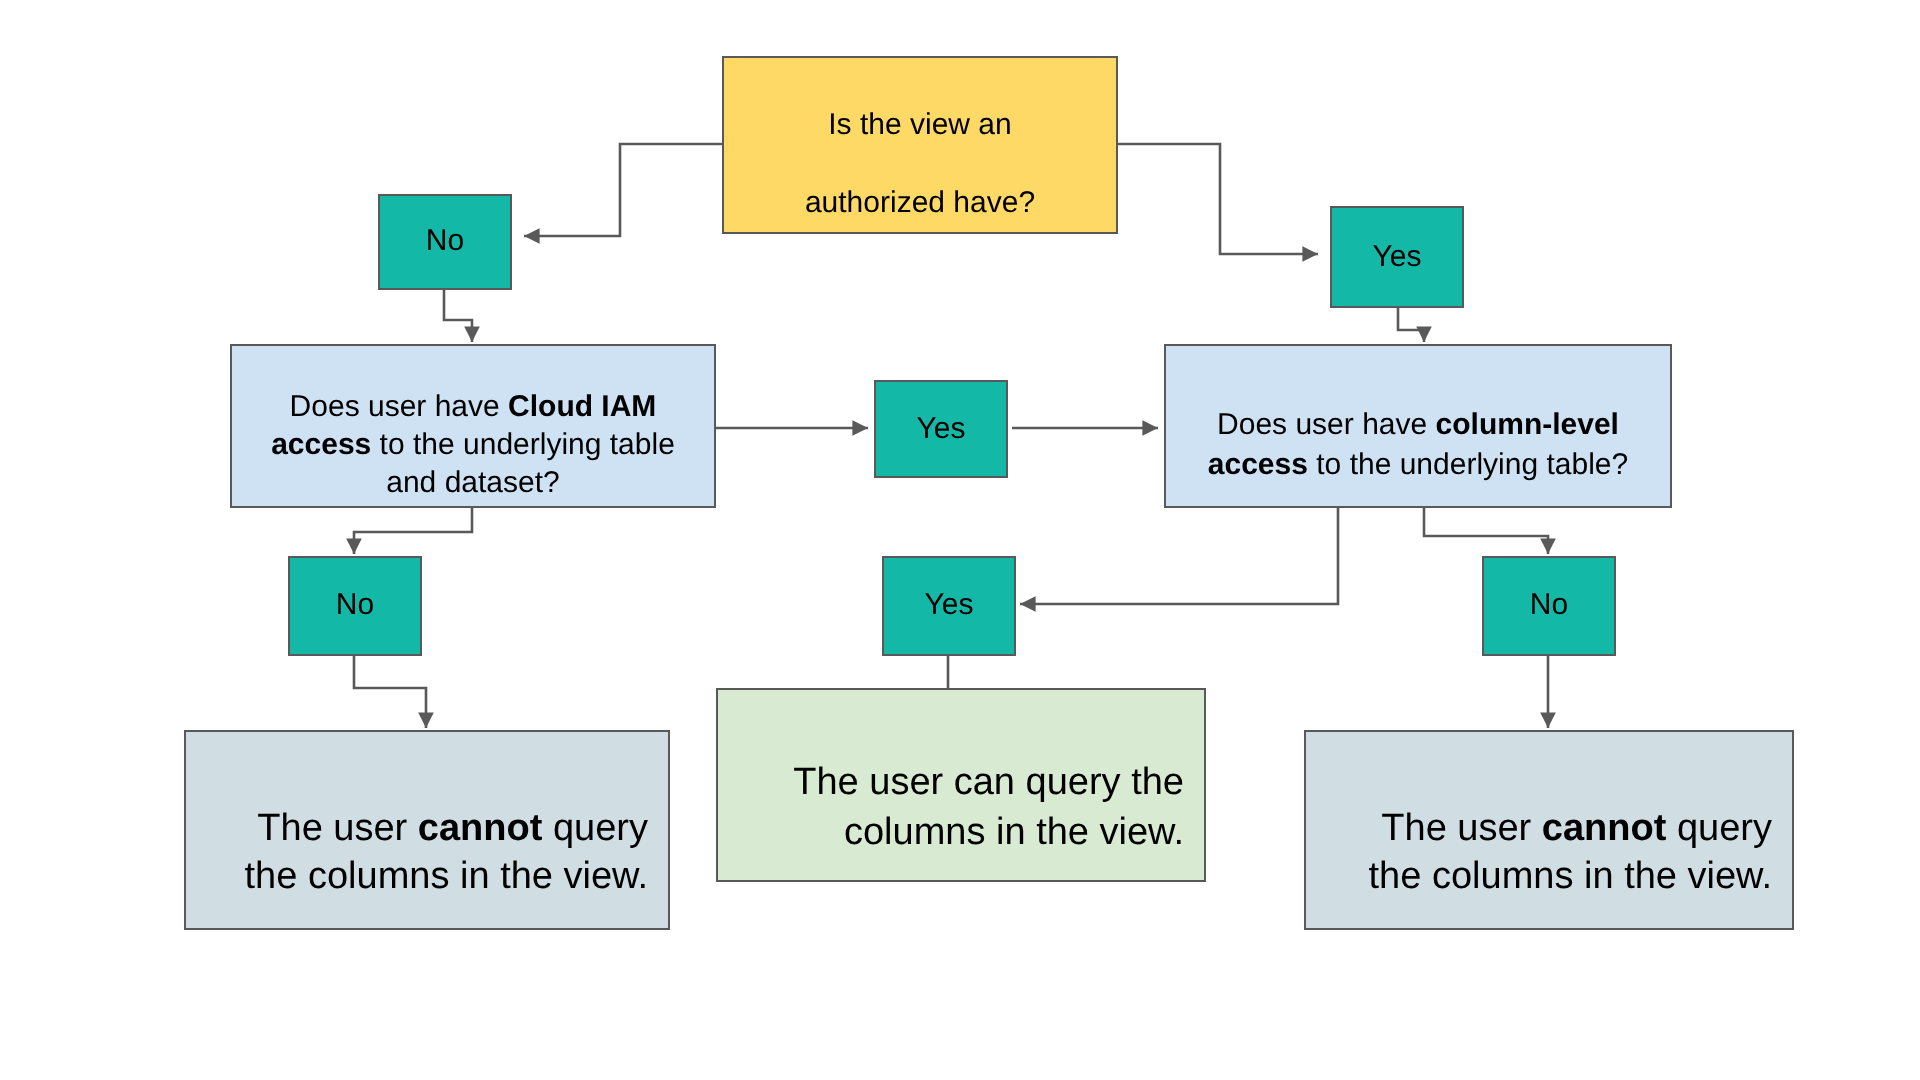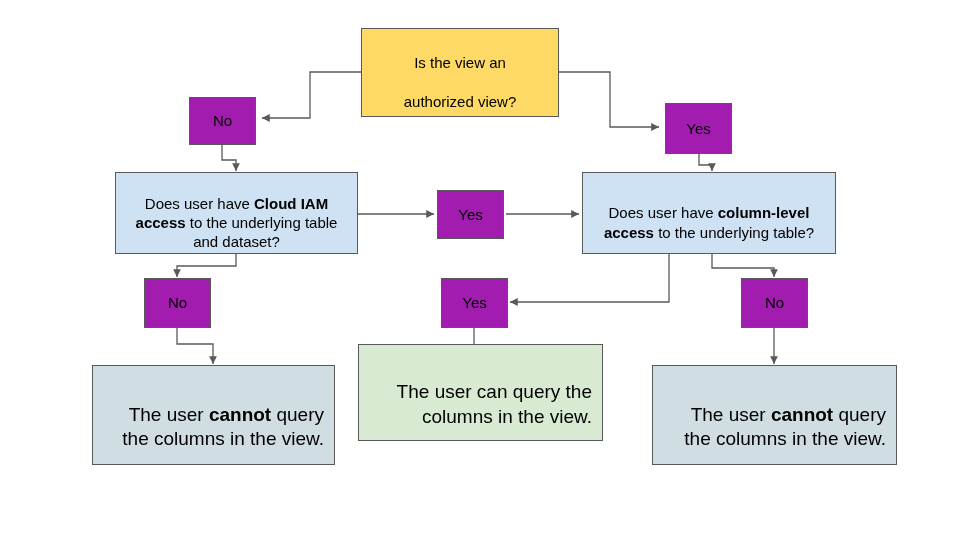--- a/index.html
+++ b/index.html
@@ -117,7 +117,7 @@
   <div class="node start" style="left:361px; top:28px; width:198px; height:89px;">
     <span class="txt">
       <span>Is the view an</span><br>
-      <span>authorized view?</span>
+      <span>authorized have?</span>
     </span>
   </div>
 

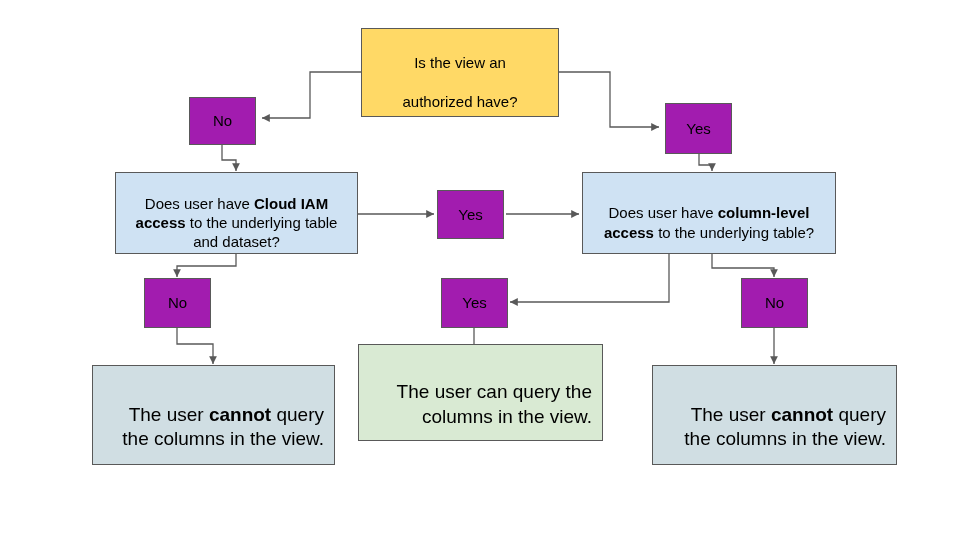--- a/index.html
+++ b/index.html
@@ -52,7 +52,7 @@
     padding: 0 8px;
   }
   .label-box {
-    background: #a21caf;
+    background: #14b8a6;
     font-size: 15px;
     justify-content: center;
   }

